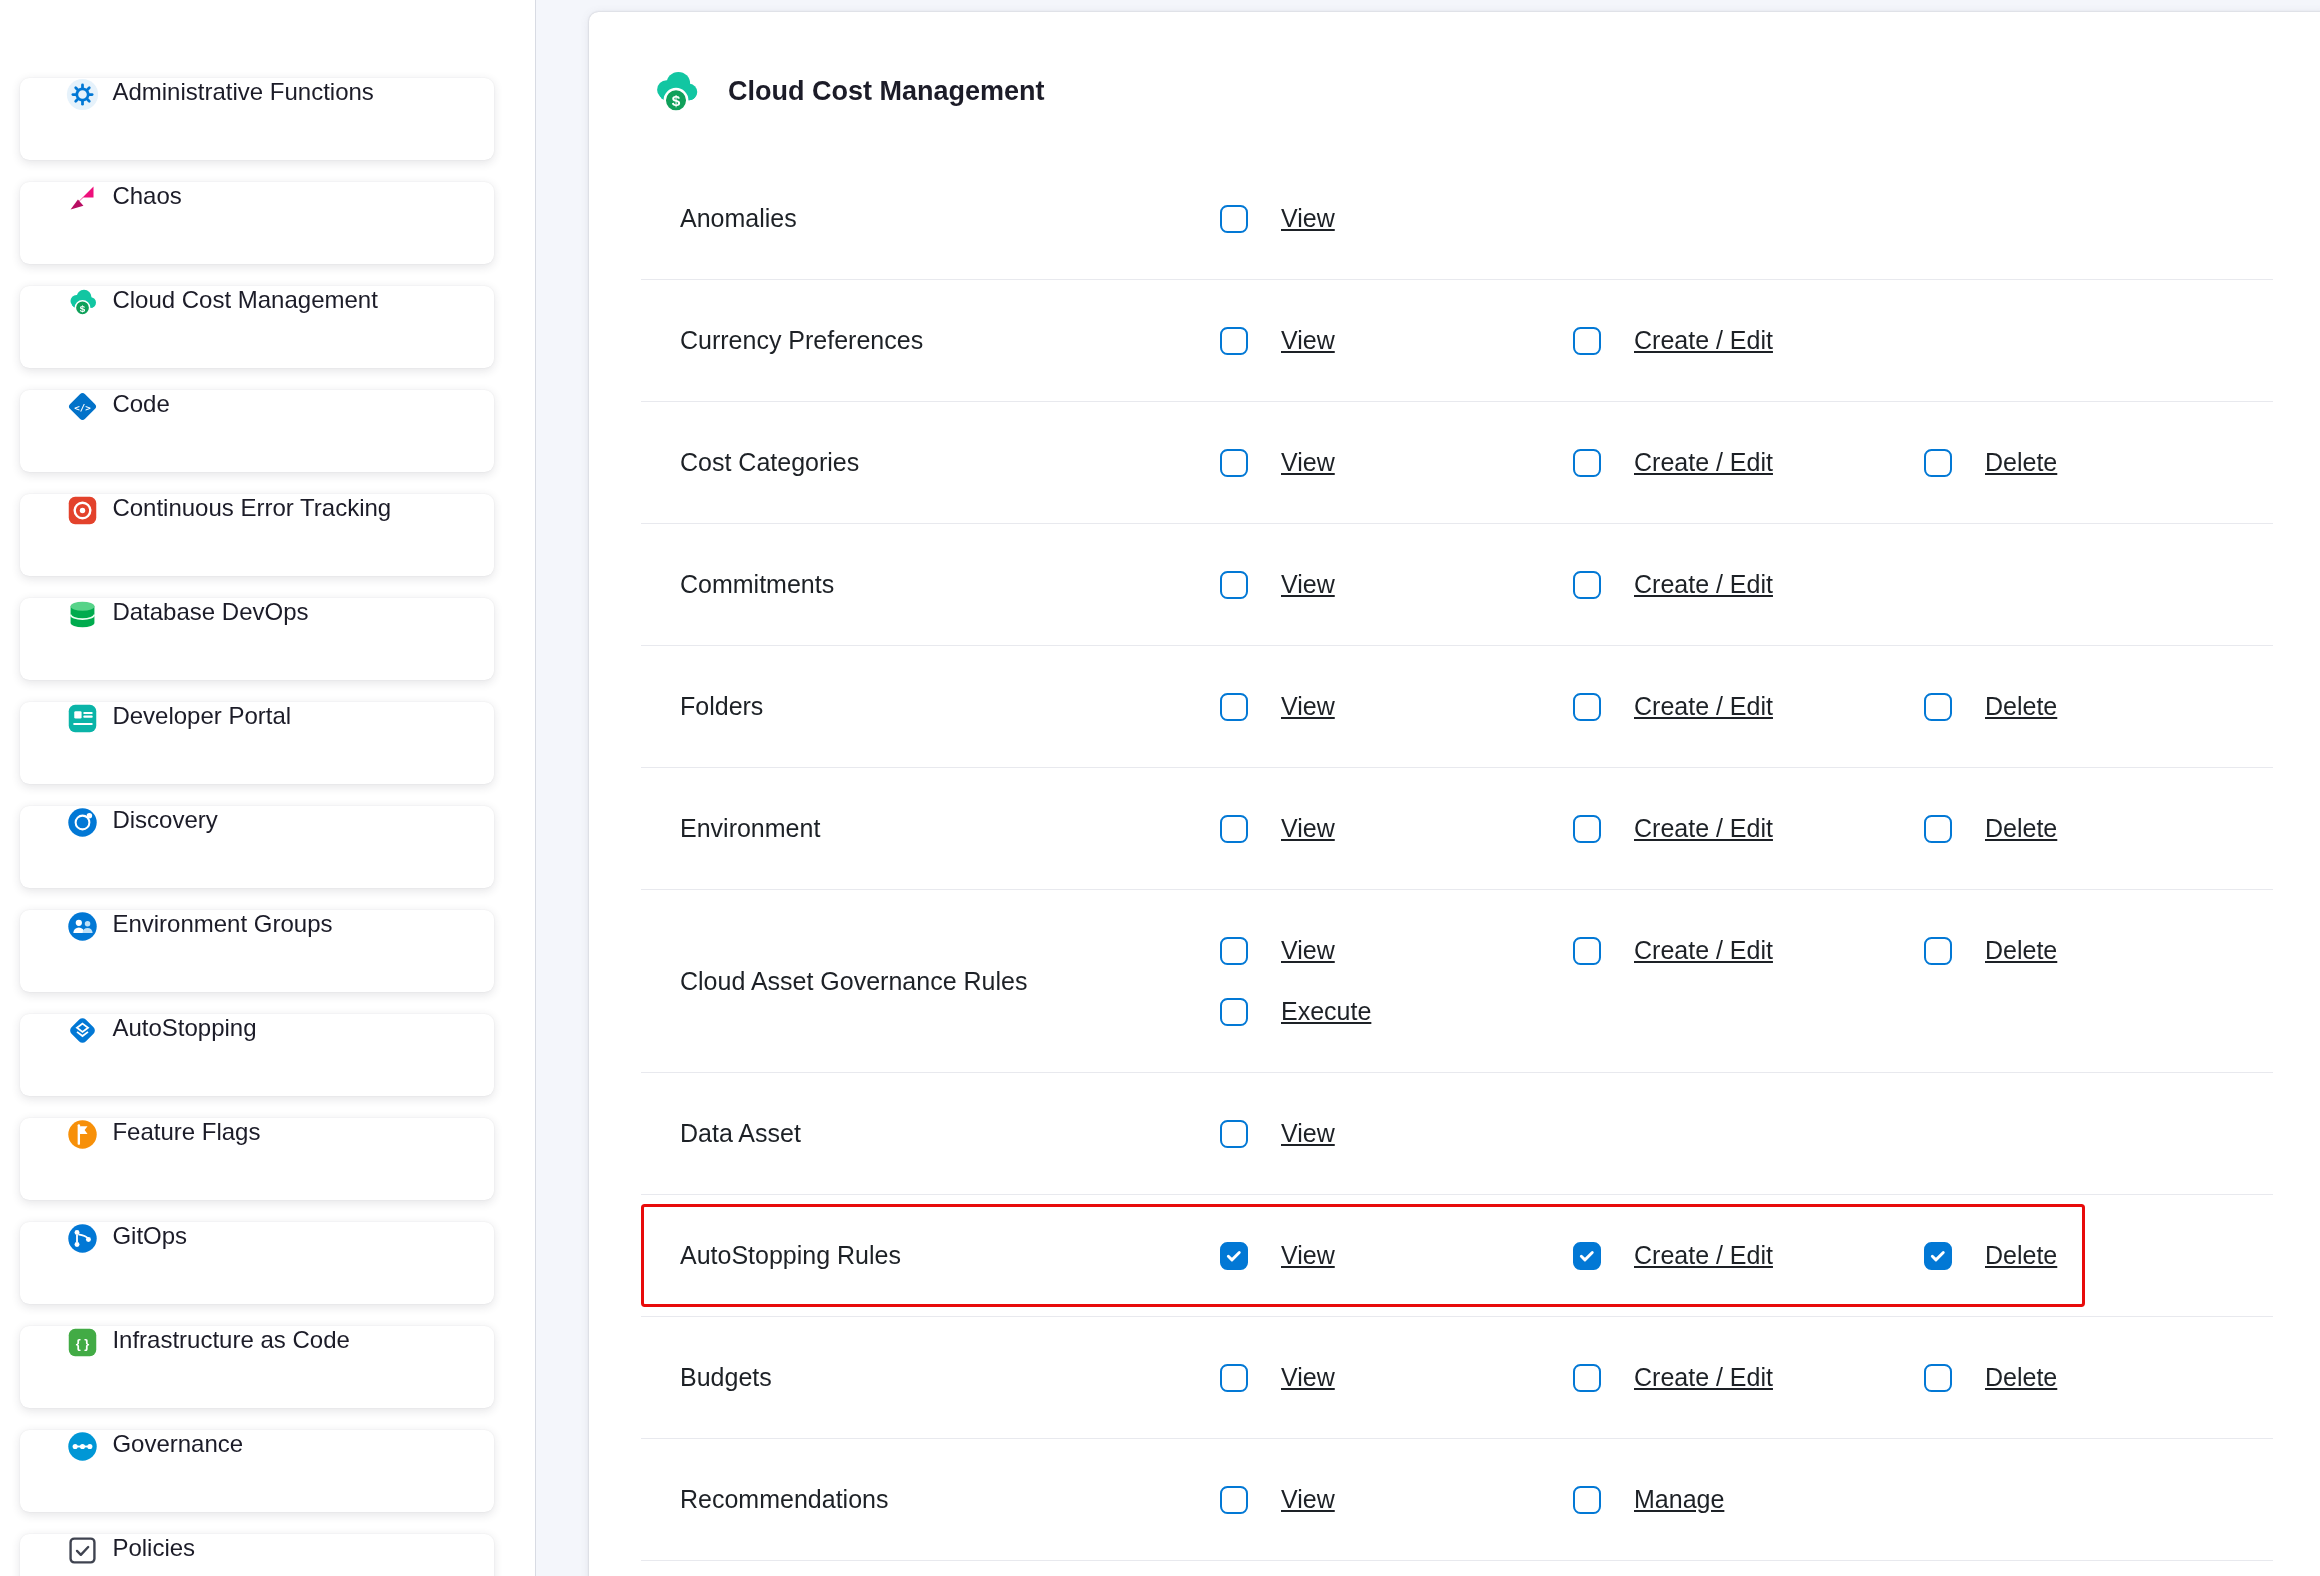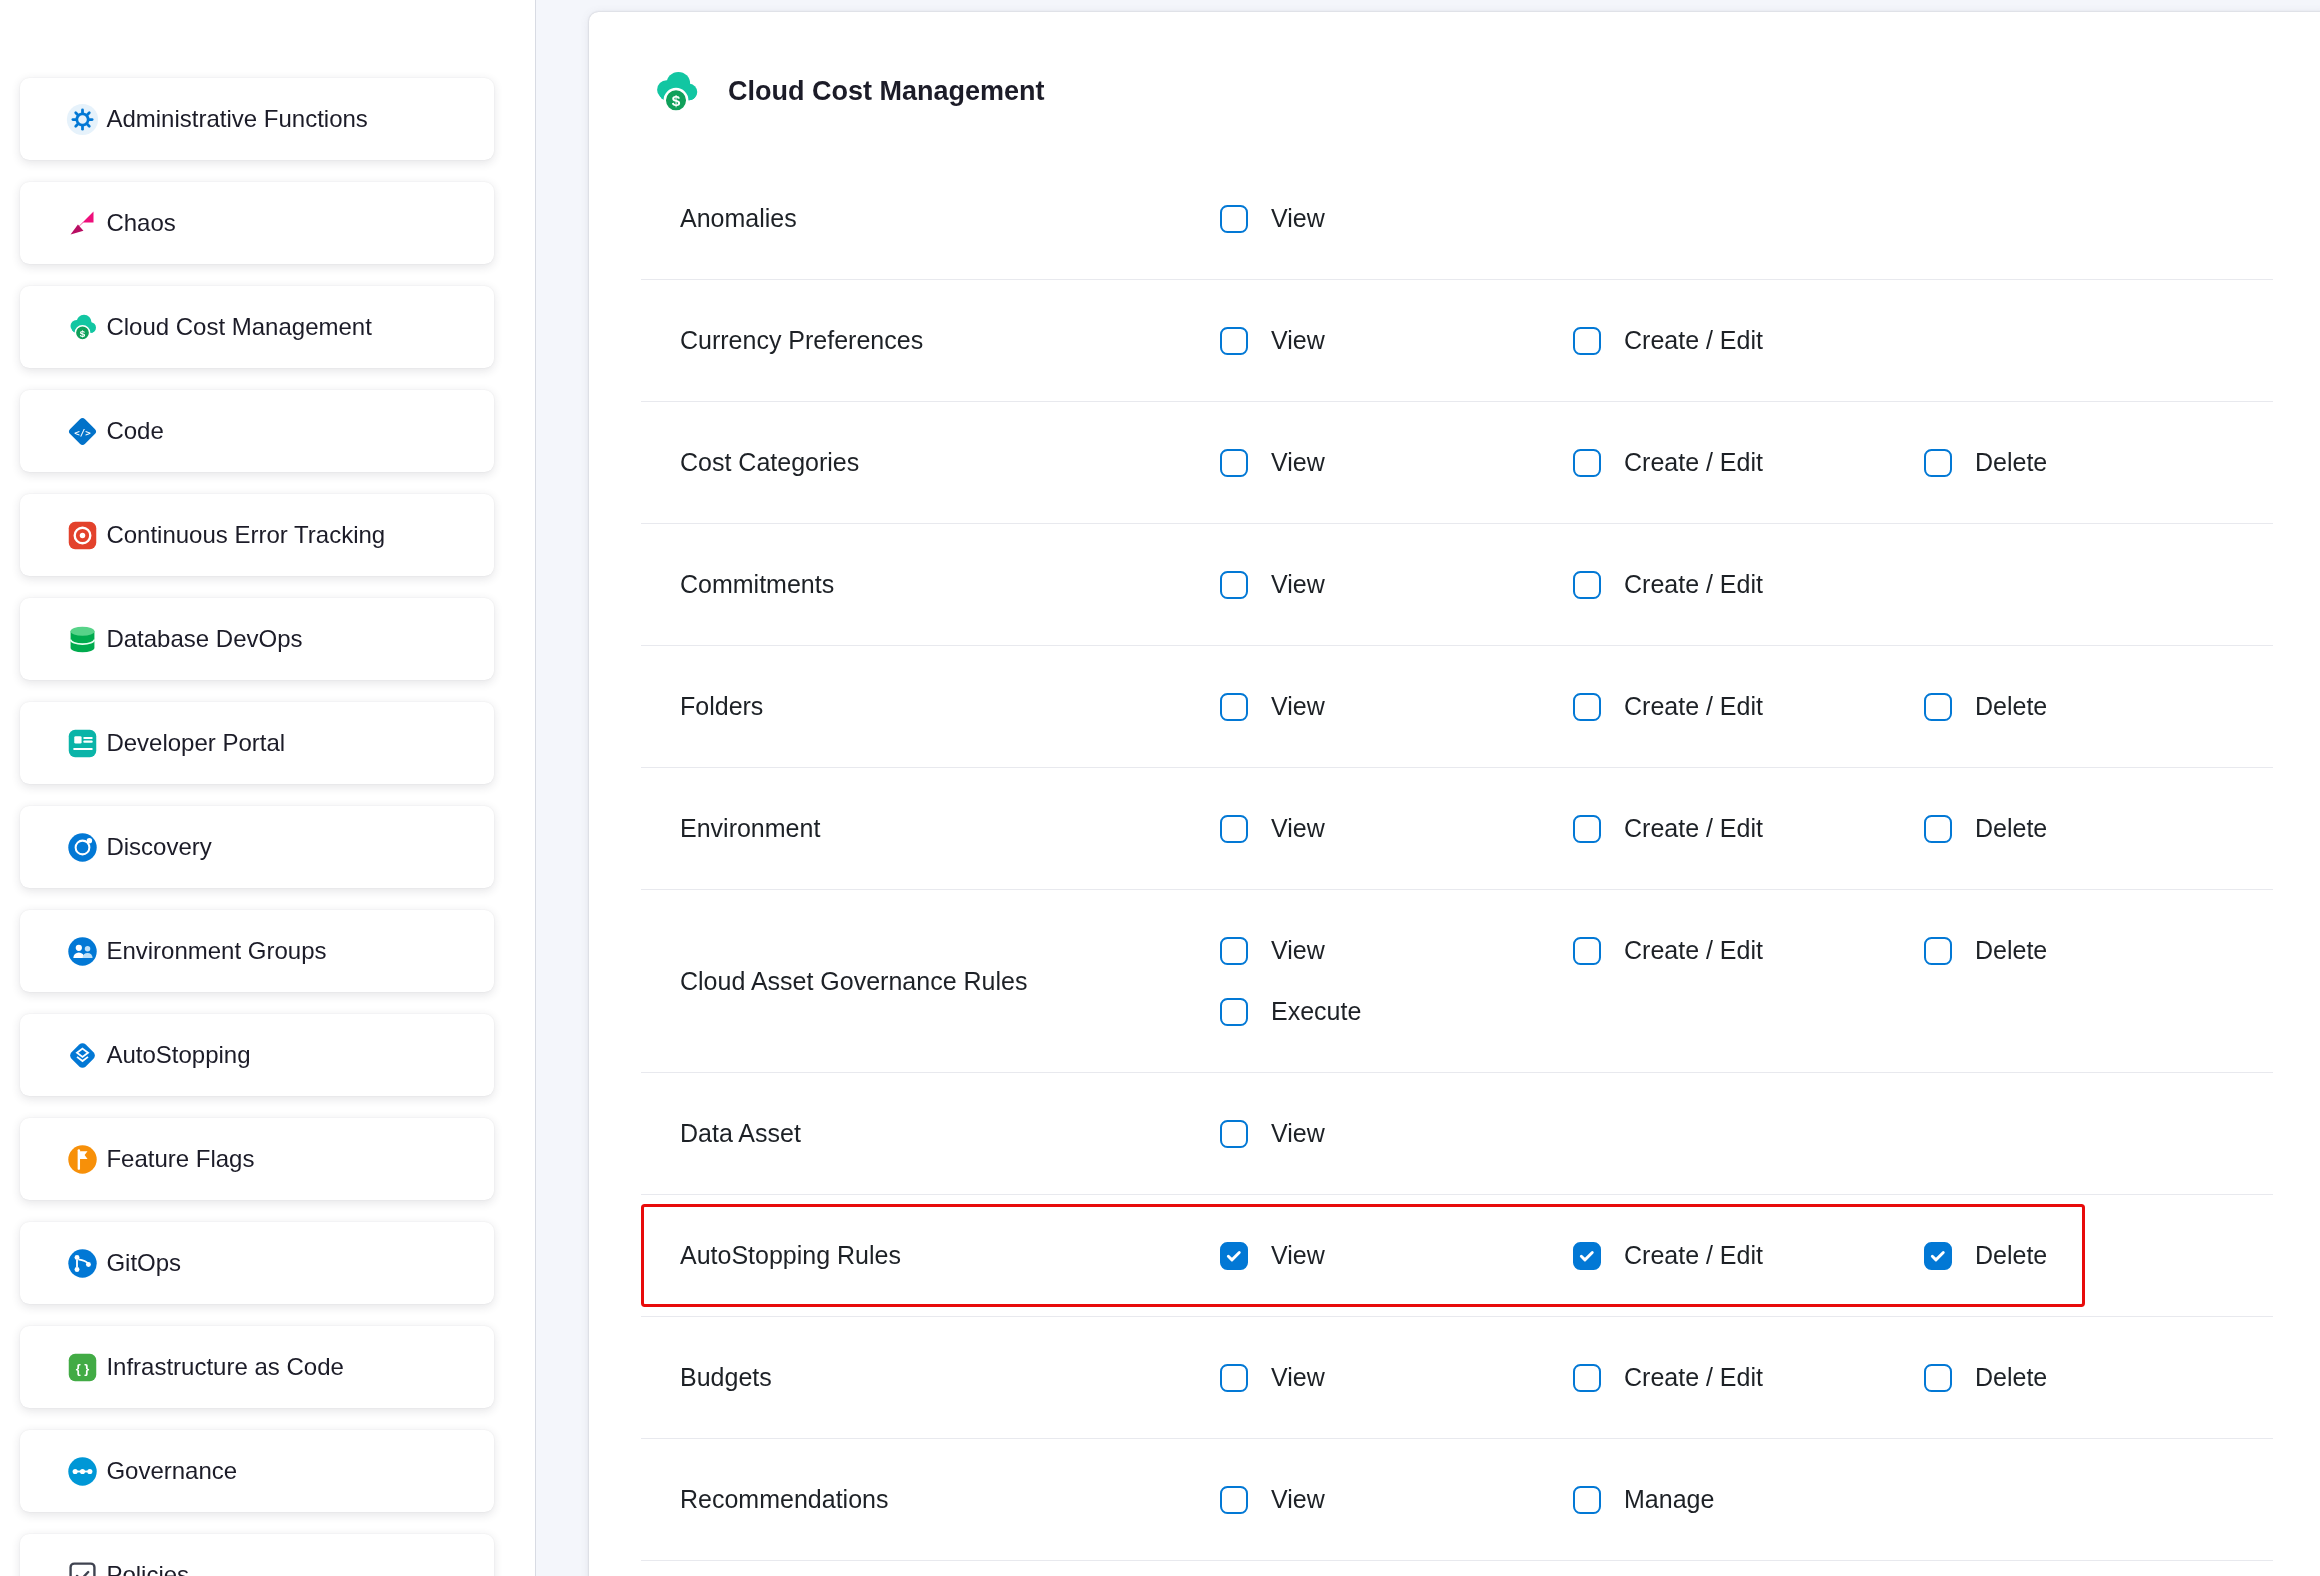--- a/index.html
+++ b/index.html
@@ -20,7 +20,7 @@
   .side-item{
     height:82px;min-height:82px;background:#ffffff;border-radius:9.3px;
     box-shadow:0 2.8px 9.3px rgba(40,41,61,.12),0 0 1.9px rgba(40,41,61,.07);
-    display:flex;align-items:center;padding-left:46px;gap:7px;cursor:pointer;
+    display:flex;align-items:flex-start;padding-left:46px;gap:13px;cursor:pointer;
   }
   .icon{width:33px;height:33px;flex:none;display:inline-block;}
   .icon svg{width:100%;height:100%;display:block;}

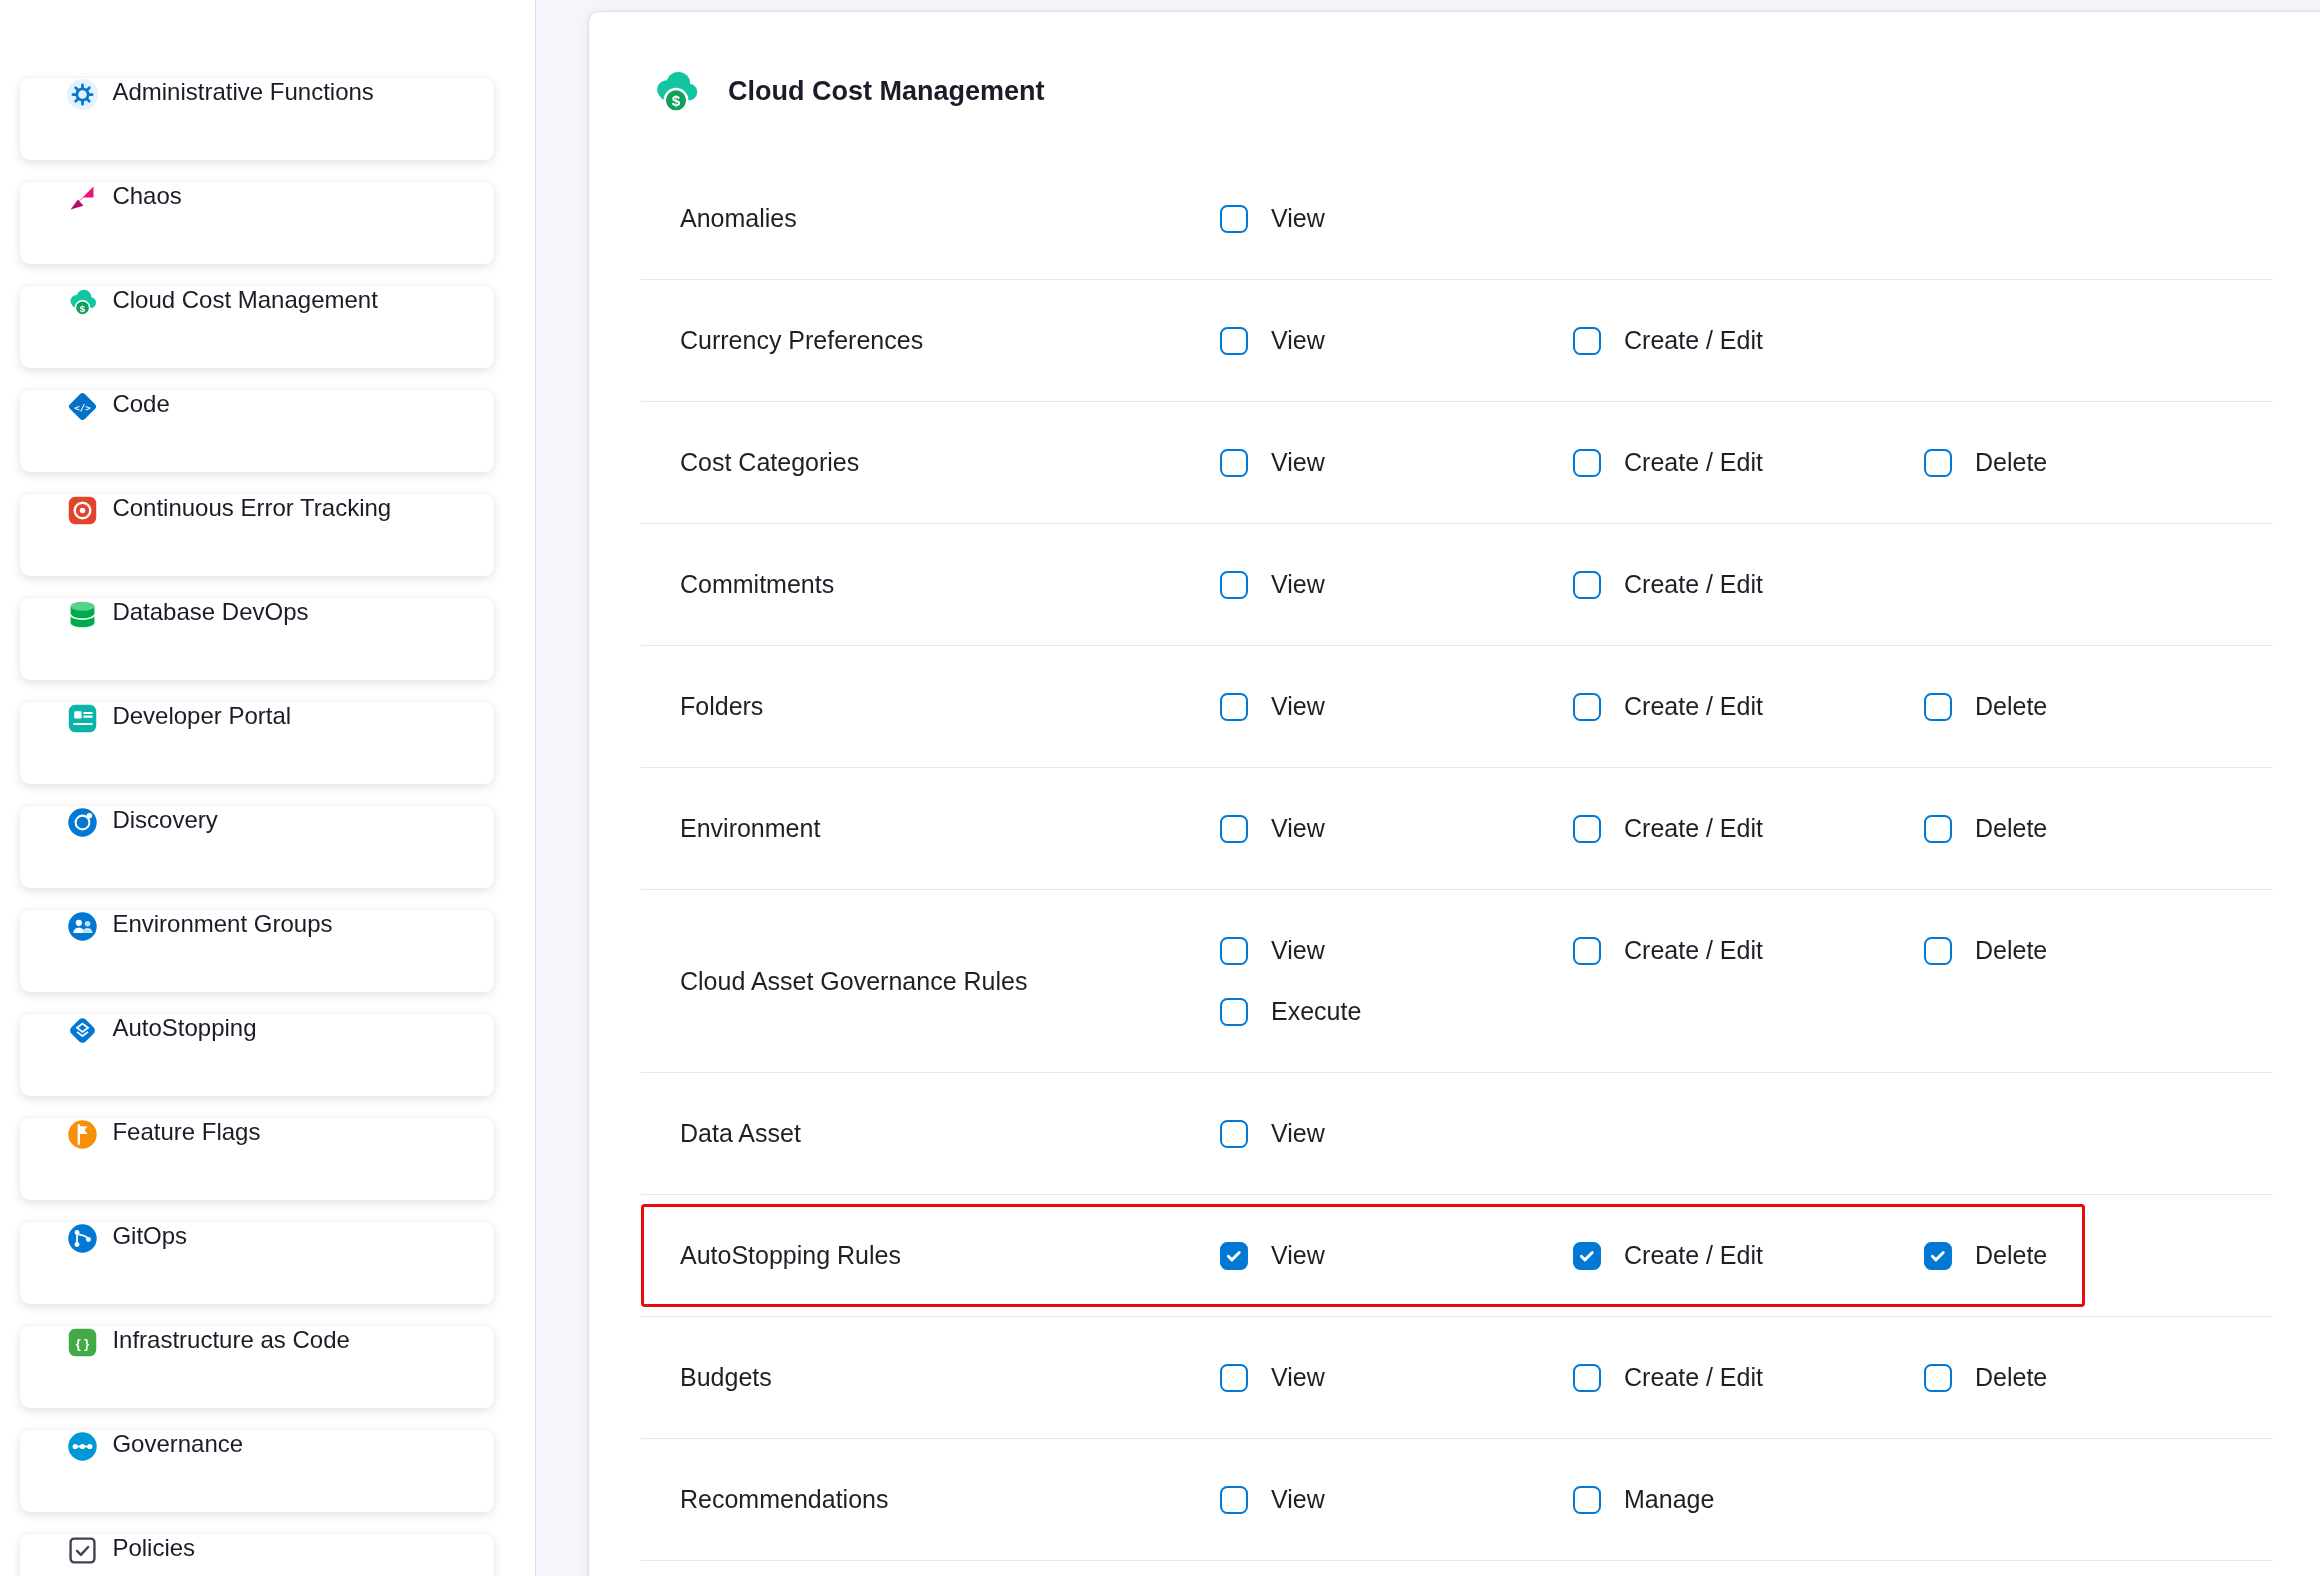--- a/index.html
+++ b/index.html
@@ -56,7 +56,7 @@
     flex:1;display:grid;grid-template-columns:353px 351px 1fr;
     row-gap:32px;align-items:center;
   }
-  .perm-cell{display:flex;align-items:center;gap:23px;}
+  .perm-cell{display:flex;align-items:center;gap:33px;text-decoration:underline;}
   .cb{
     width:28px;height:28px;box-sizing:border-box;flex:none;
     border:2.3px solid #0278d5;border-radius:7.4px;background:#fff;

